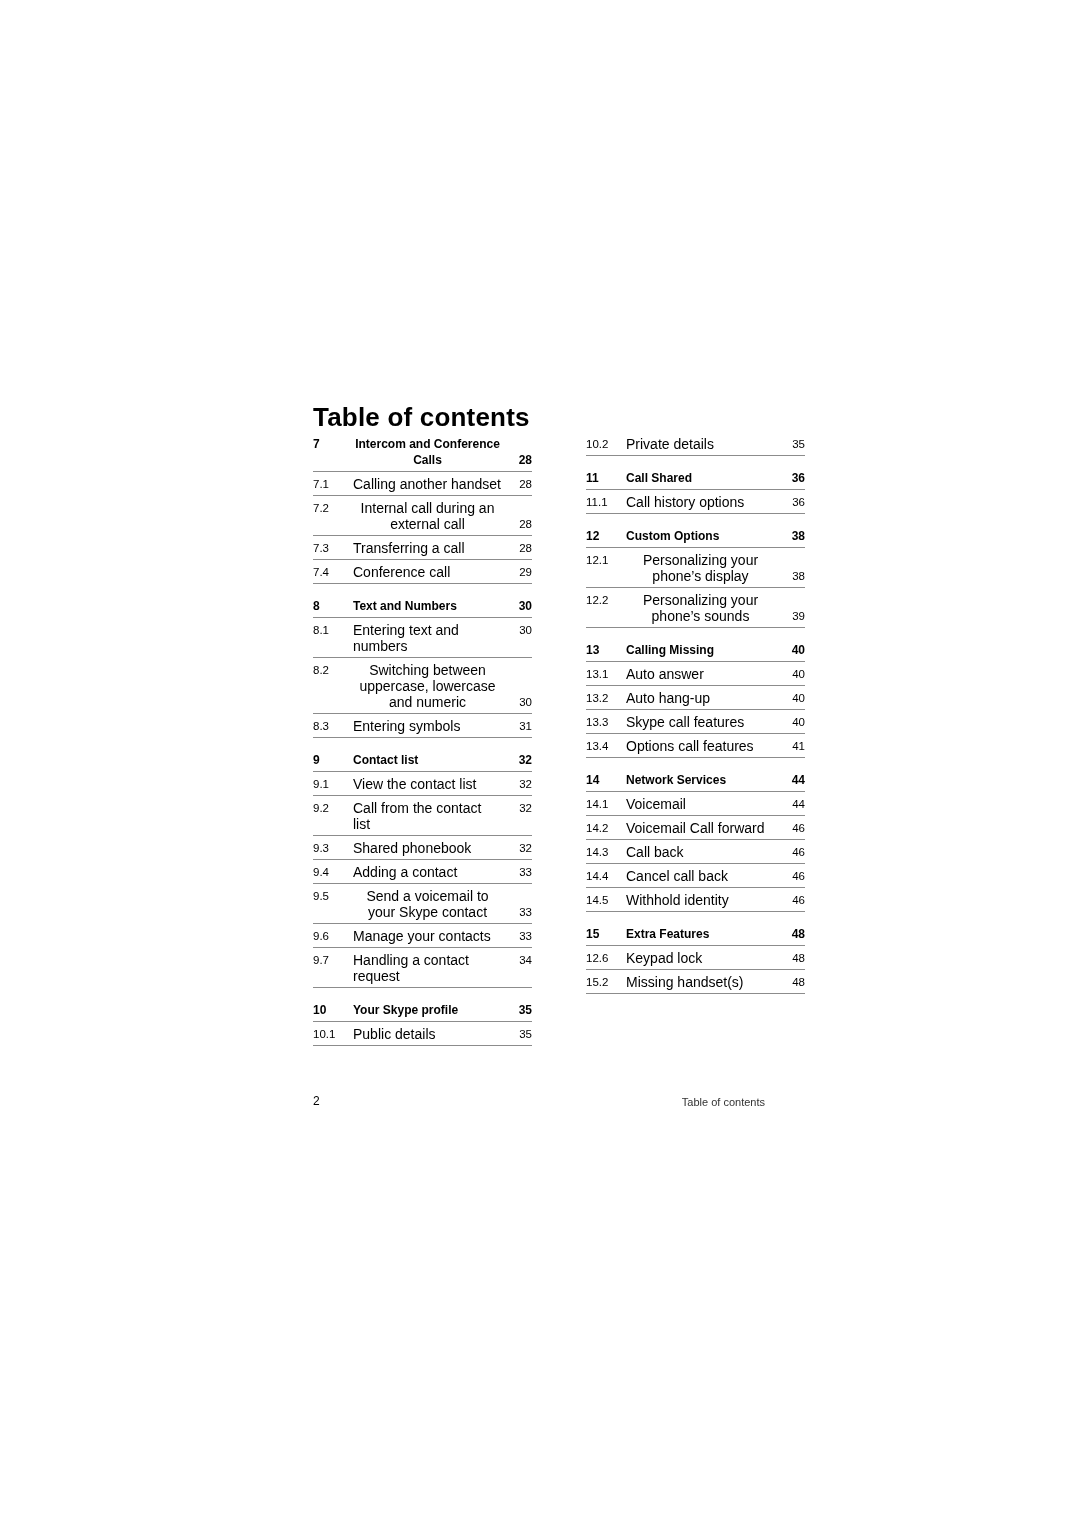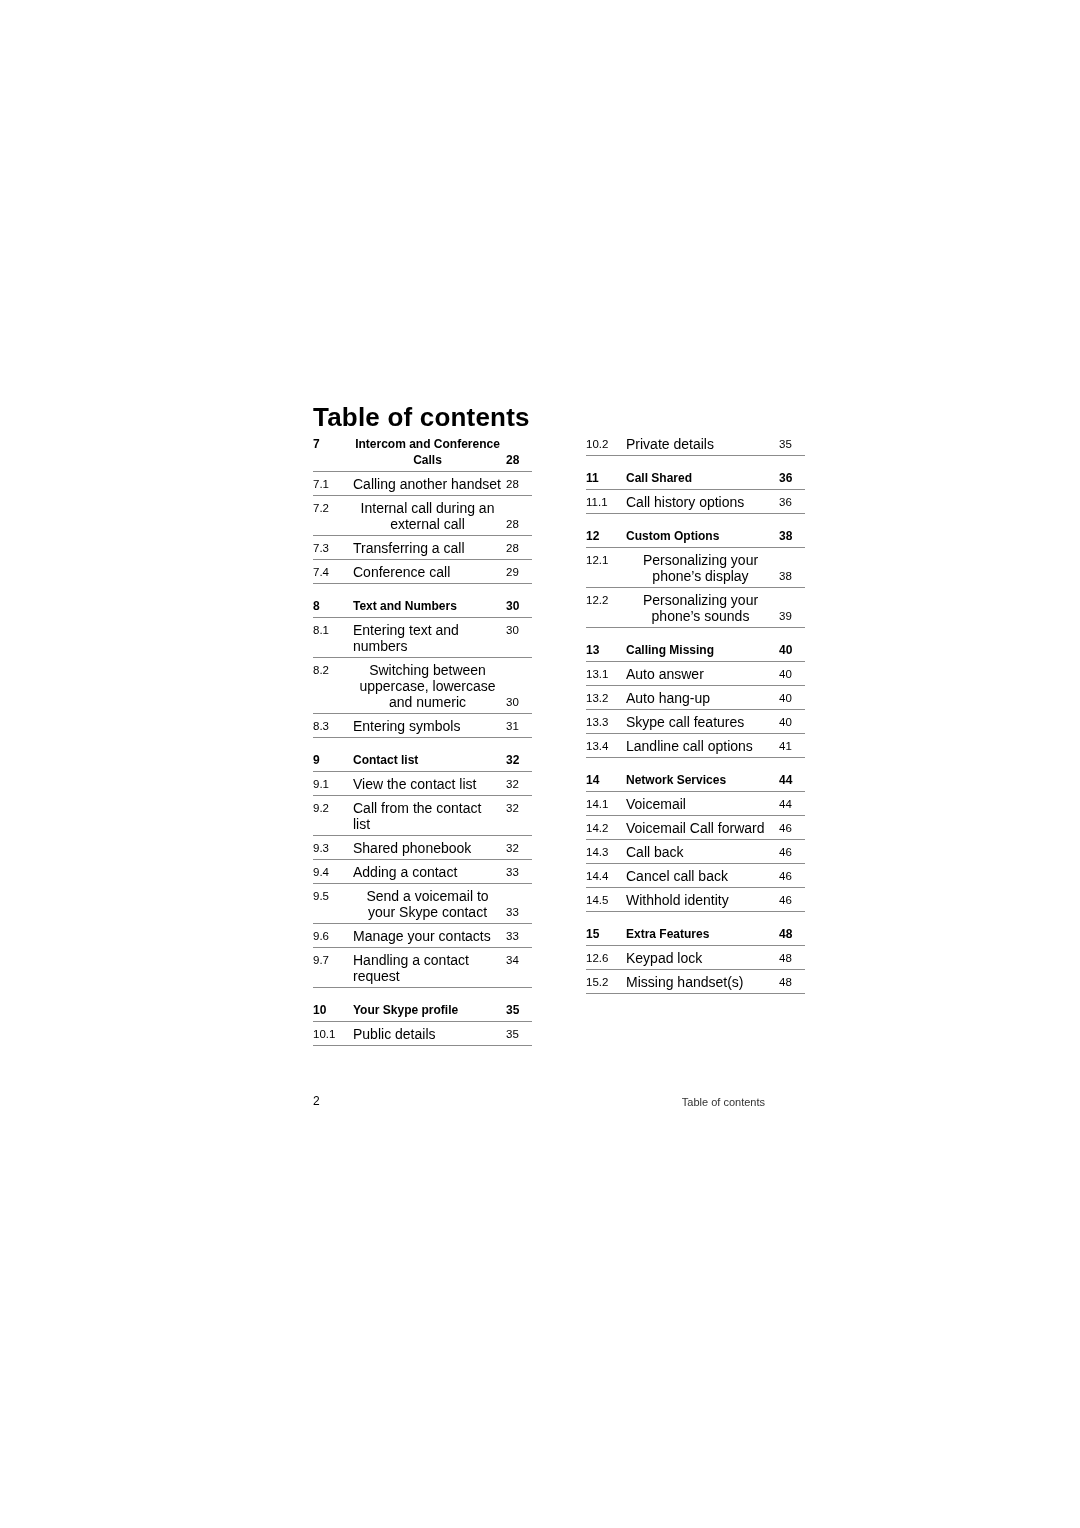--- a/index.html
+++ b/index.html
@@ -75,7 +75,7 @@
   .page-no {
     width: 26px;
     flex: 0 0 26px;
-    text-align: left;
+    text-align: right;
     font-size: 11.5px;
     line-height: 16px;
   }

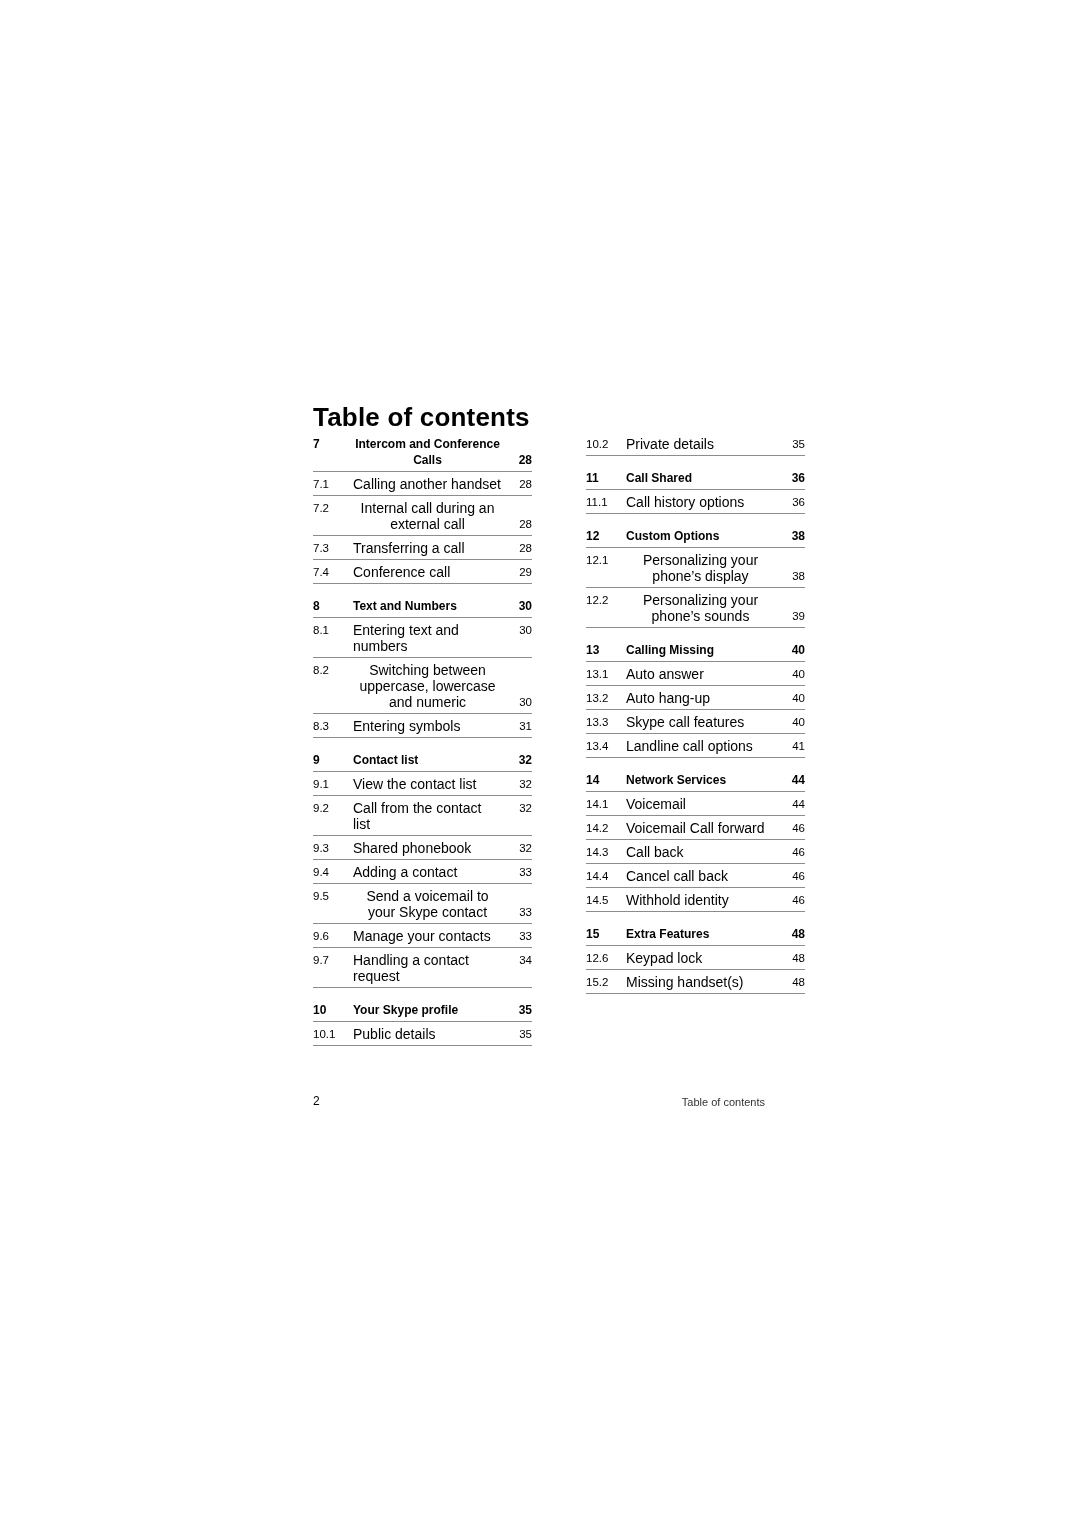--- a/index.html
+++ b/index.html
@@ -275,7 +275,7 @@
         </div>
         <div class="row">
           <div class="num">13.4</div>
-          <div class="label">Landline call options</div>
+          <div class="label">Options call features</div>
           <div class="page-no">41</div>
         </div>
         <div class="spacer"></div>

